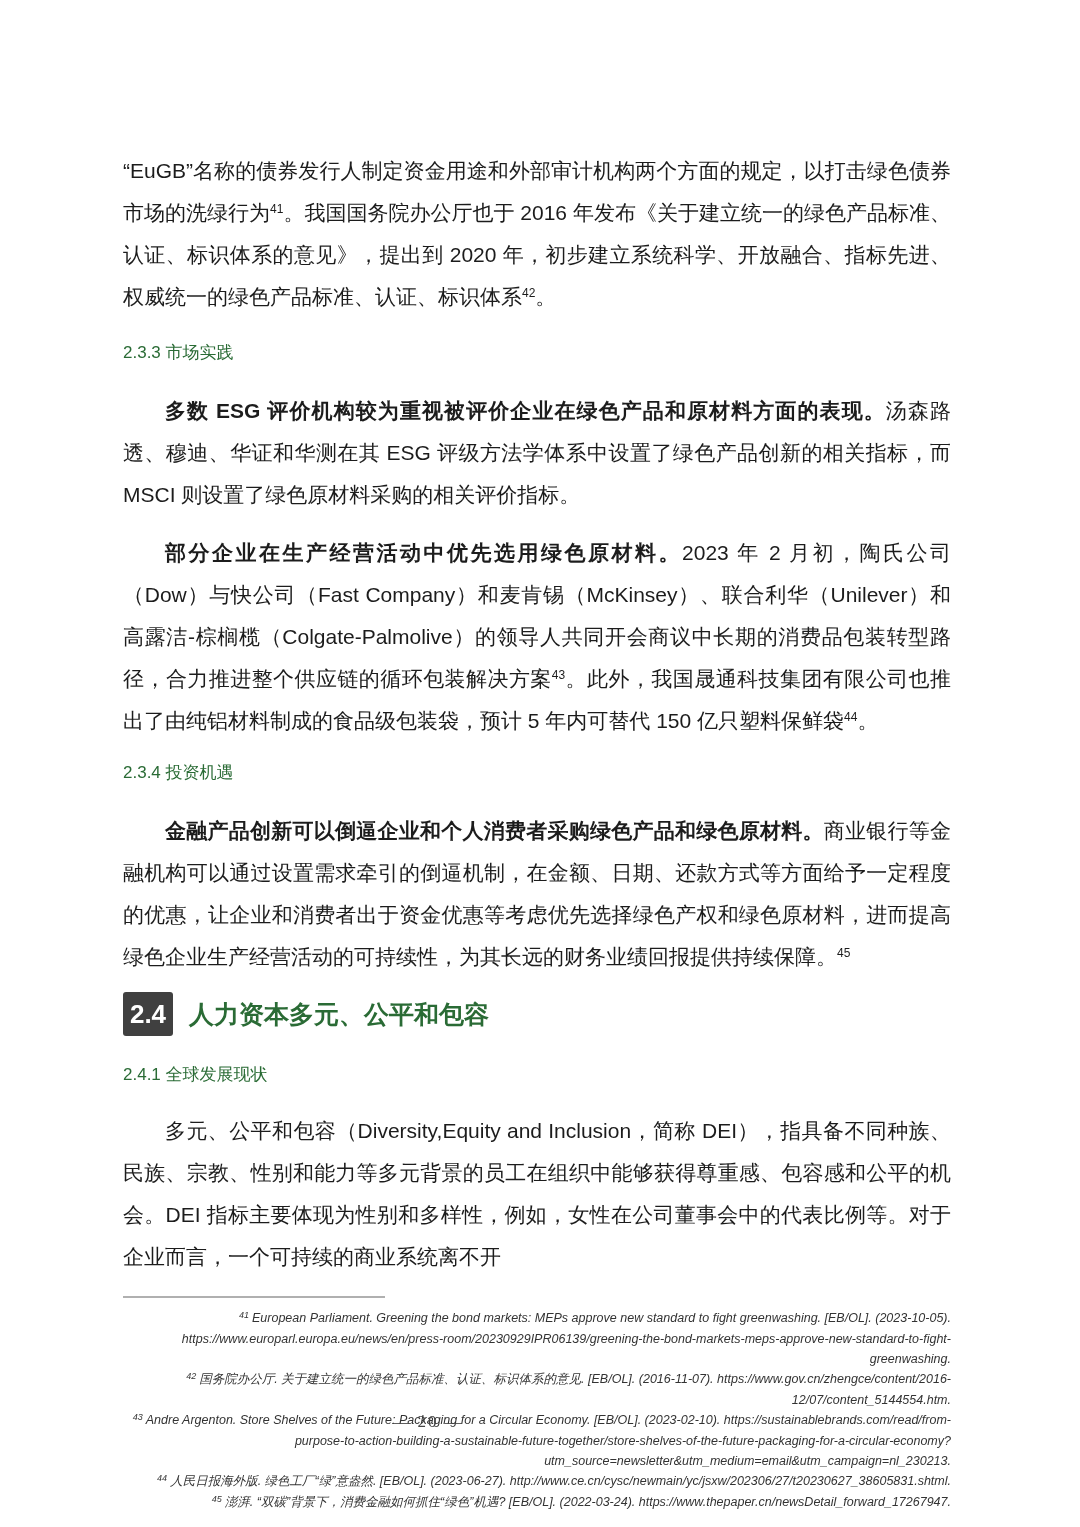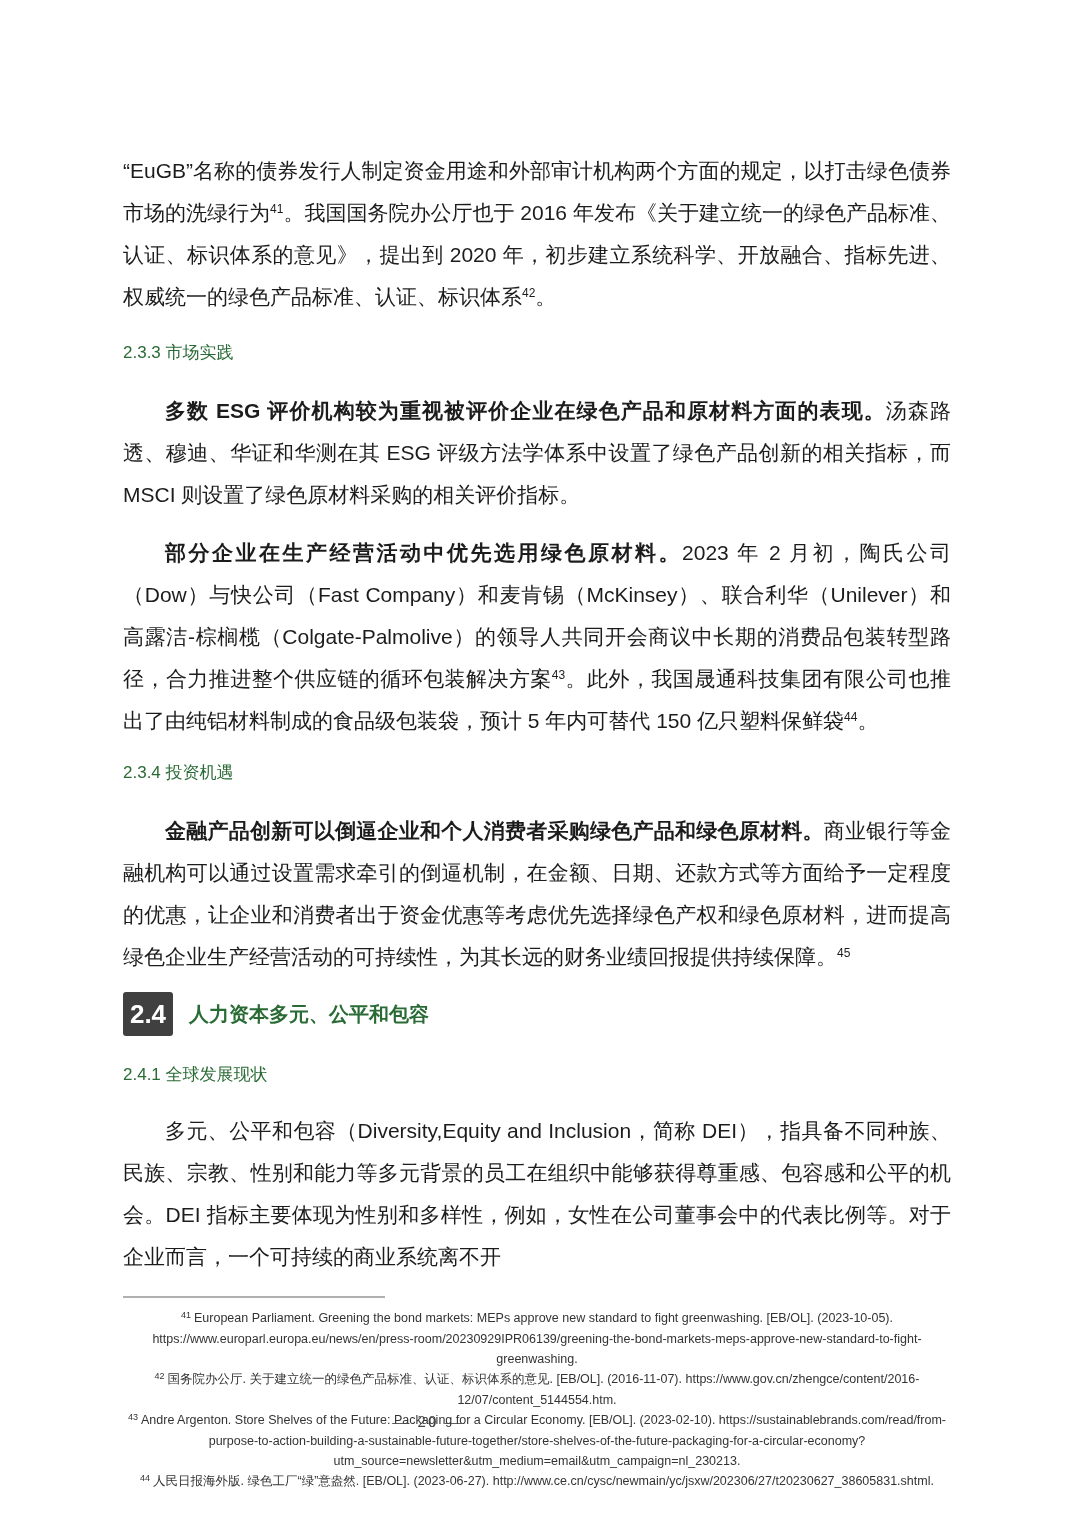--- a/index.html
+++ b/index.html
@@ -64,7 +64,7 @@
     flex: none;
   }
   .h24-title {
-    font-size: 20px;
+    font-size: 25px;
     font-weight: bold;
     color: #2a6b35;
     margin-left: 16px;

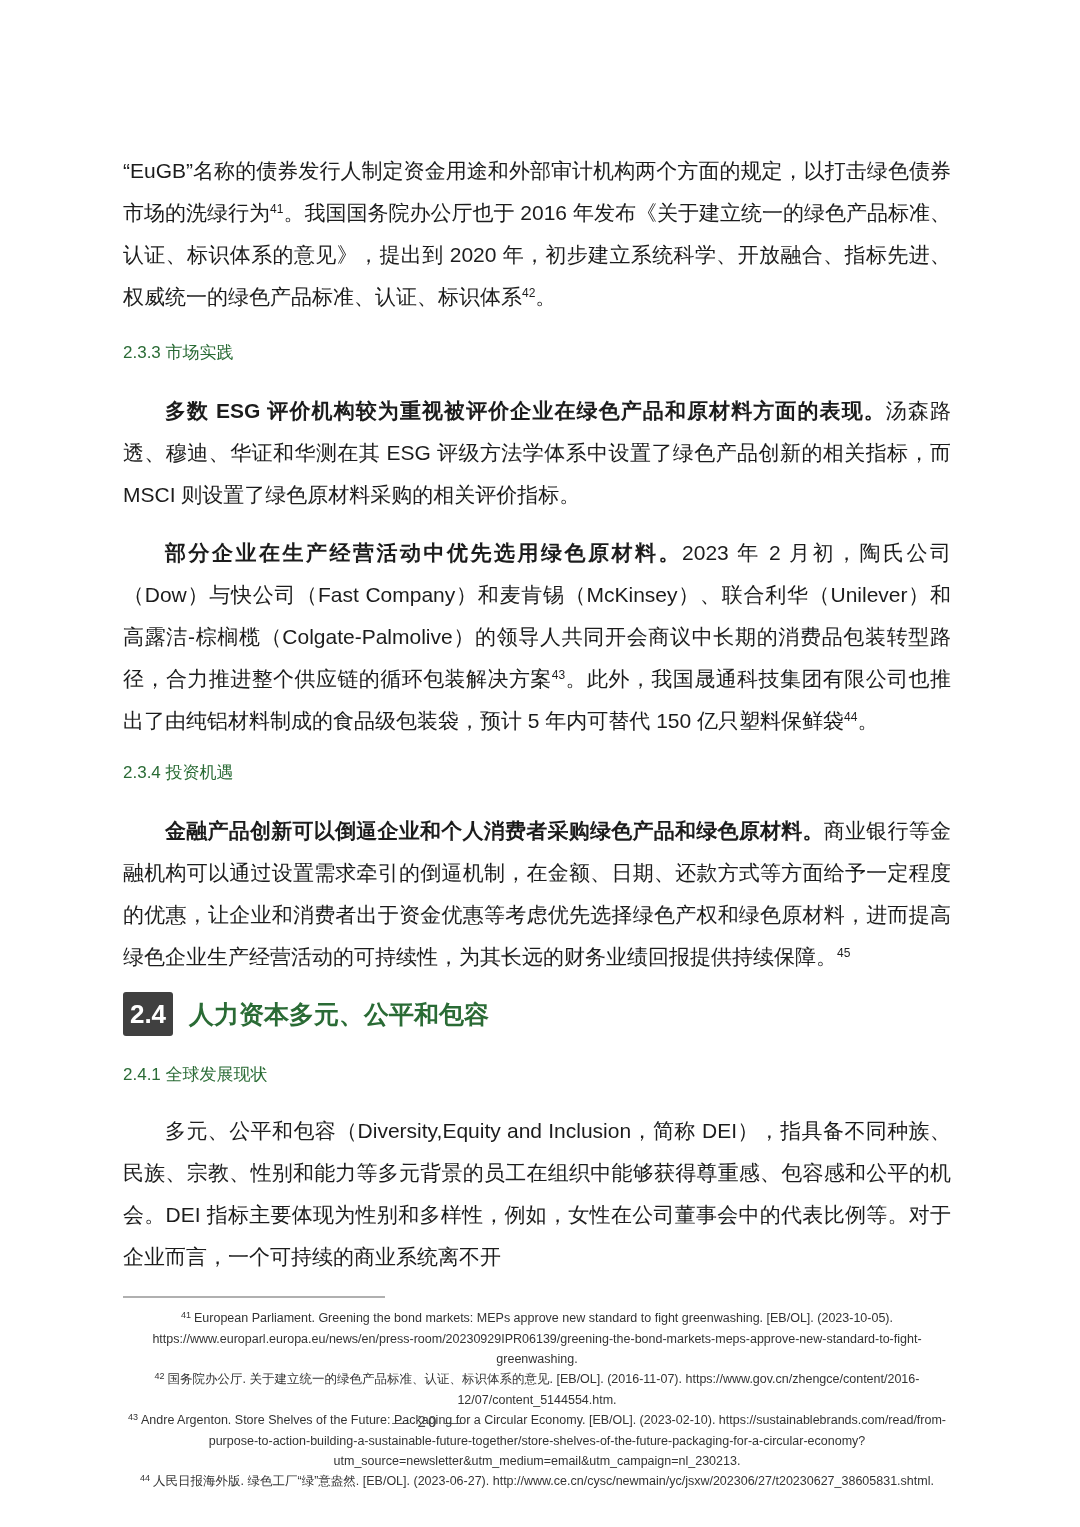--- a/index.html
+++ b/index.html
@@ -84,8 +84,9 @@
     font-size: 12.5px;
     line-height: 20px;
     color: #333333;
-    text-align: center;
+    text-align: right;
     overflow-wrap: anywhere;
+    font-style: italic;
   }
   .fn { margin: 0; }
   .fn-marker {

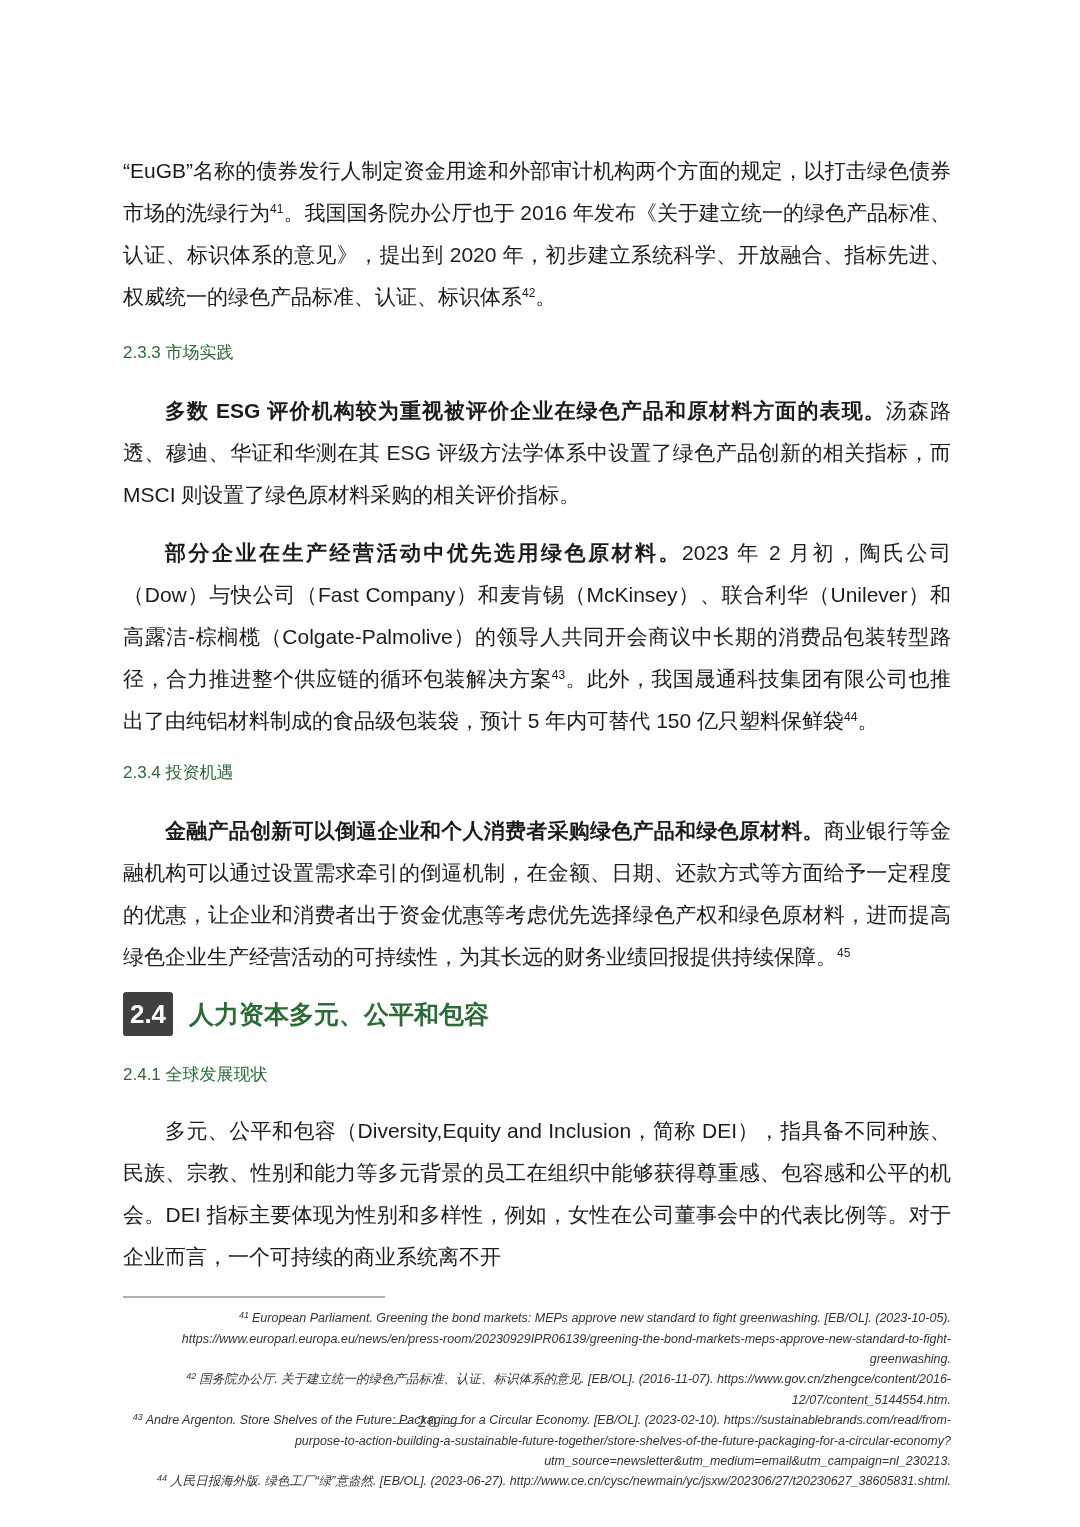--- a/index.html
+++ b/index.html
@@ -141,6 +141,7 @@
       <p class="fn"><span class="fn-marker">42</span><span>国务院办公厅. 关于建立统一的绿色产品标准、认证、标识体系的意见. [EB/OL]. (2016-11-07). https://www.gov.cn/zhengce/content/2016-12/07/content_5144554.htm.</span></p>
       <p class="fn"><span class="fn-marker">43</span><span>Andre Argenton. Store Shelves of the Future: Packaging for a Circular Economy. [EB/OL]. (2023-02-10). https://sustainablebrands.com/read/from-purpose-to-action-building-a-sustainable-future-together/store-shelves-of-the-future-packaging-for-a-circular-economy?utm_source=newsletter&amp;utm_medium=email&amp;utm_campaign=nl_230213.</span></p>
       <p class="fn"><span class="fn-marker">44</span><span>人民日报海外版. 绿色工厂“绿”意盎然. [EB/OL]. (2023-06-27). http://www.ce.cn/cysc/newmain/yc/jsxw/202306/27/t20230627_38605831.shtml.</span></p>
+      <p class="fn"><span class="fn-marker">45</span><span>澎湃. “双碳”背景下，消费金融如何抓住“绿色”机遇? [EB/OL]. (2022-03-24). https://www.thepaper.cn/newsDetail_forward_17267947.</span></p>
     </div>
   </div>
 

